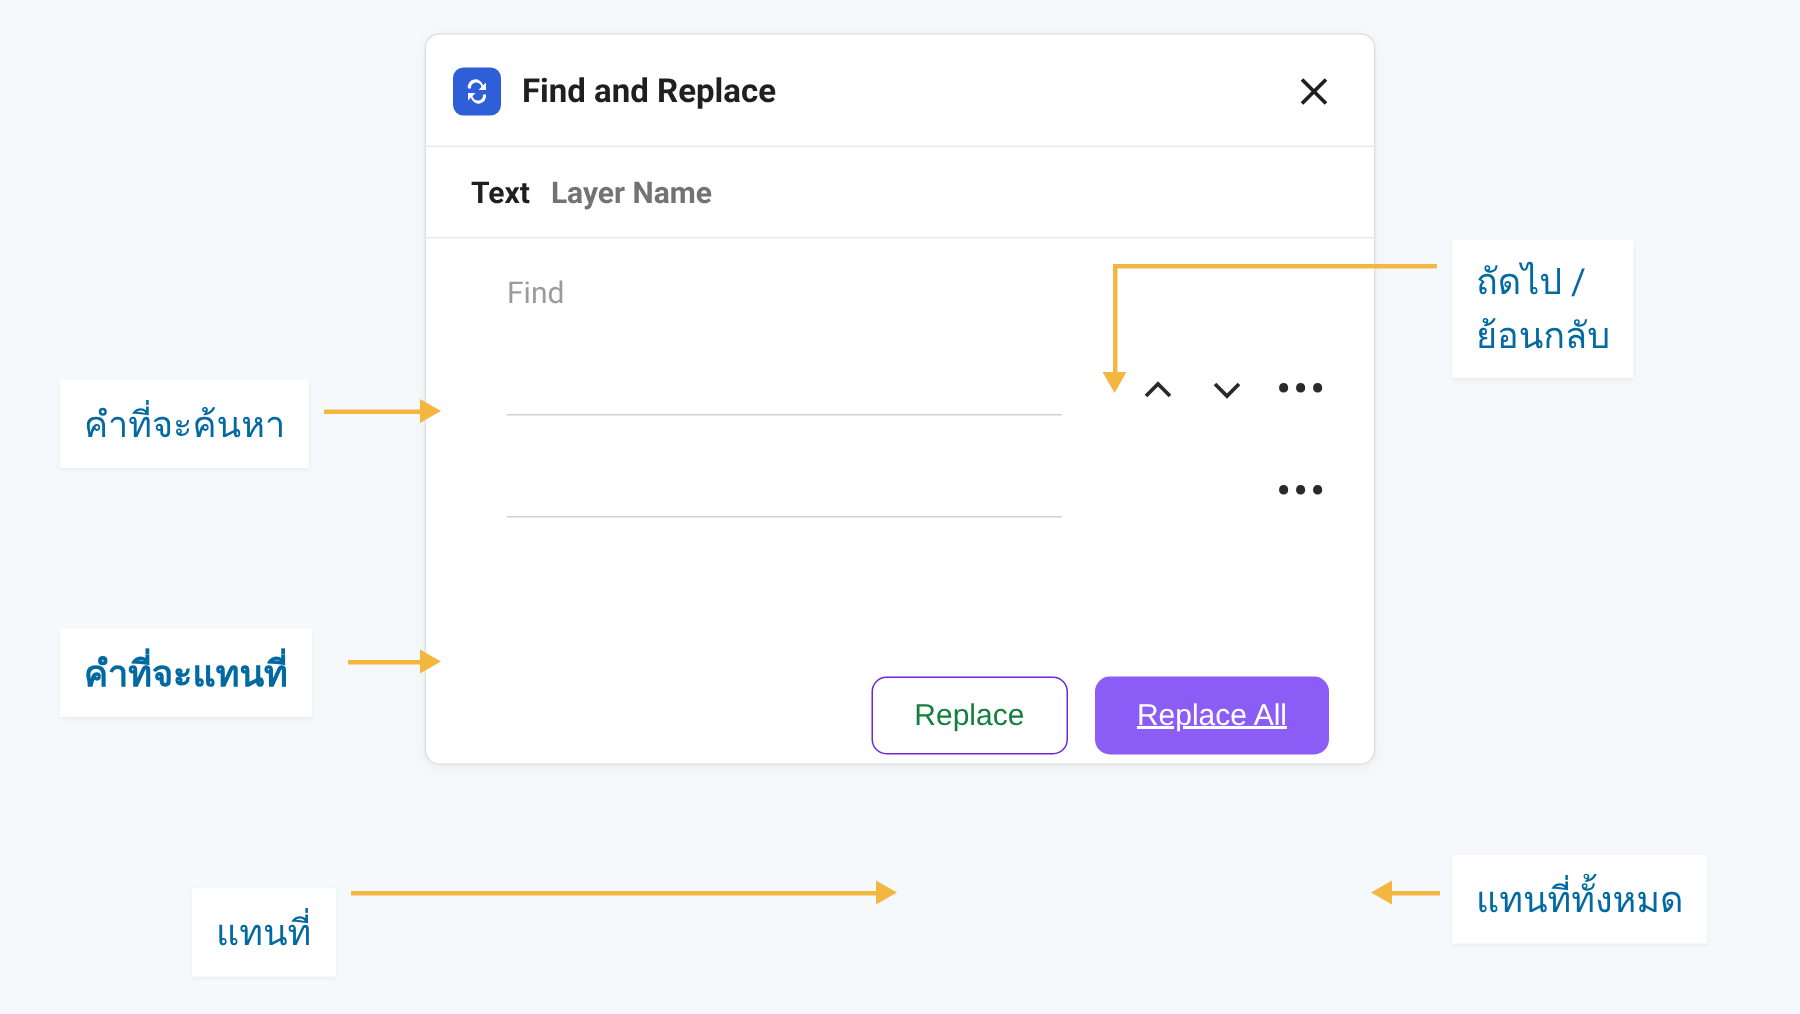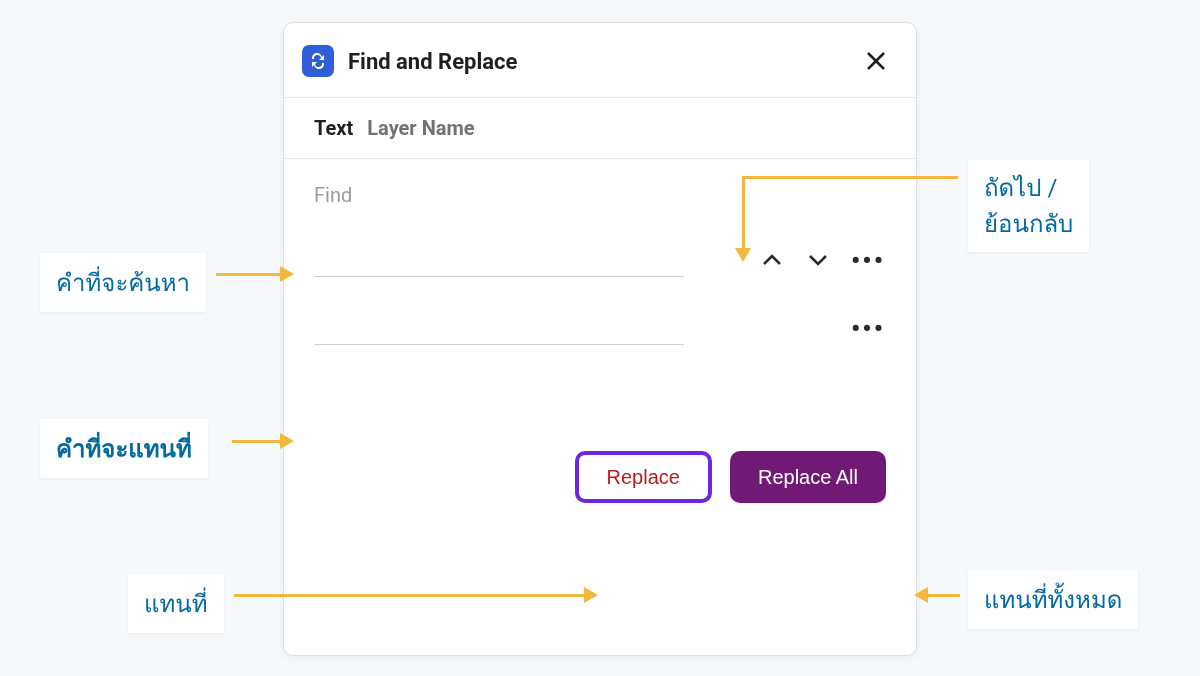--- a/index.html
+++ b/index.html
@@ -21,7 +21,7 @@
       left: 283px;
       top: 22px;
       width: 634px;
-      height: 634px;
+      height: 488px;
       background: #ffffff;
       border: 1px solid #e0e0e0;
       border-radius: 10px;

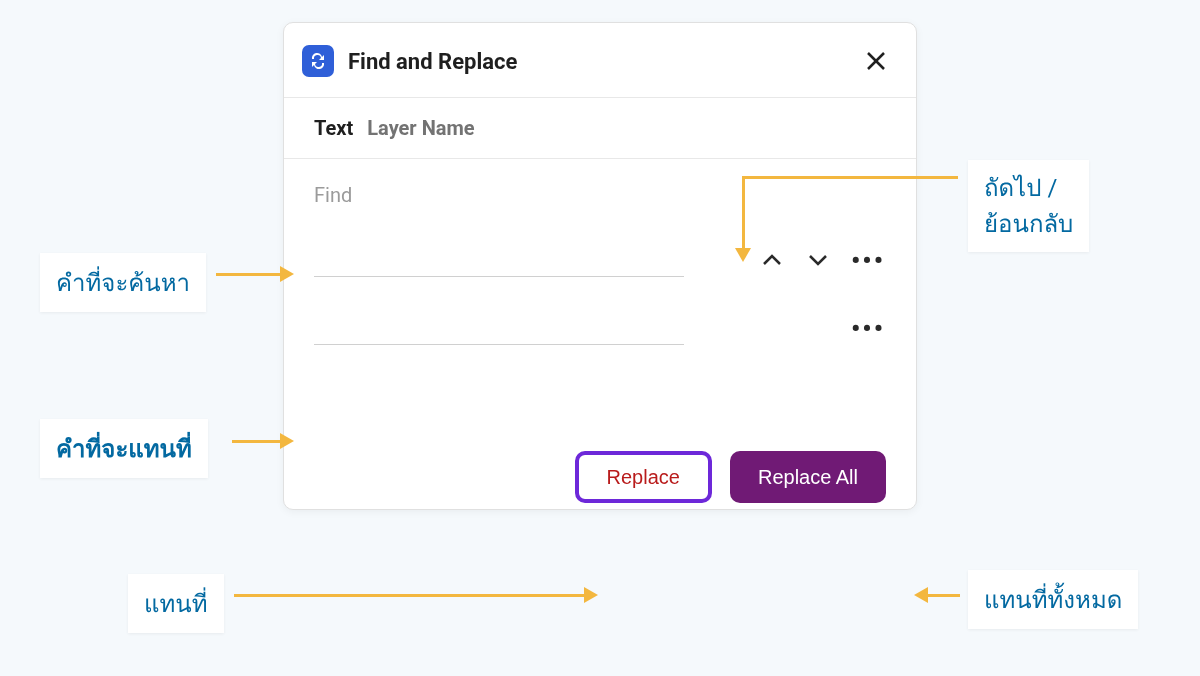--- a/index.html
+++ b/index.html
@@ -83,6 +83,7 @@
     
     .dialog-body {
       padding: 24px 30px;
+      margin-left: 24px;
     }
     
     .field-group {

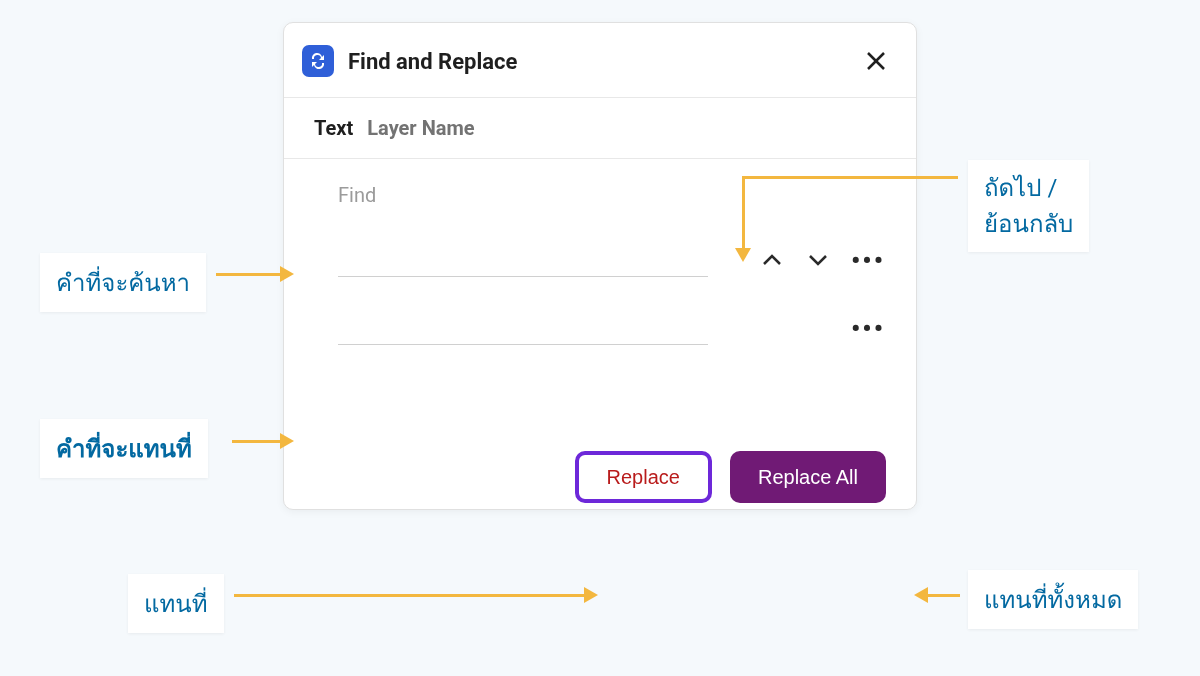--- a/index.html
+++ b/index.html
@@ -164,8 +164,8 @@
     
     .btn-outline {
       background: #ffffff;
-      border: 4px solid #6d28d9;
-      color: #b91c1c;
+      border: 1px solid #6d28d9;
+      color: #15803d;
     }
     
     .btn-primary {

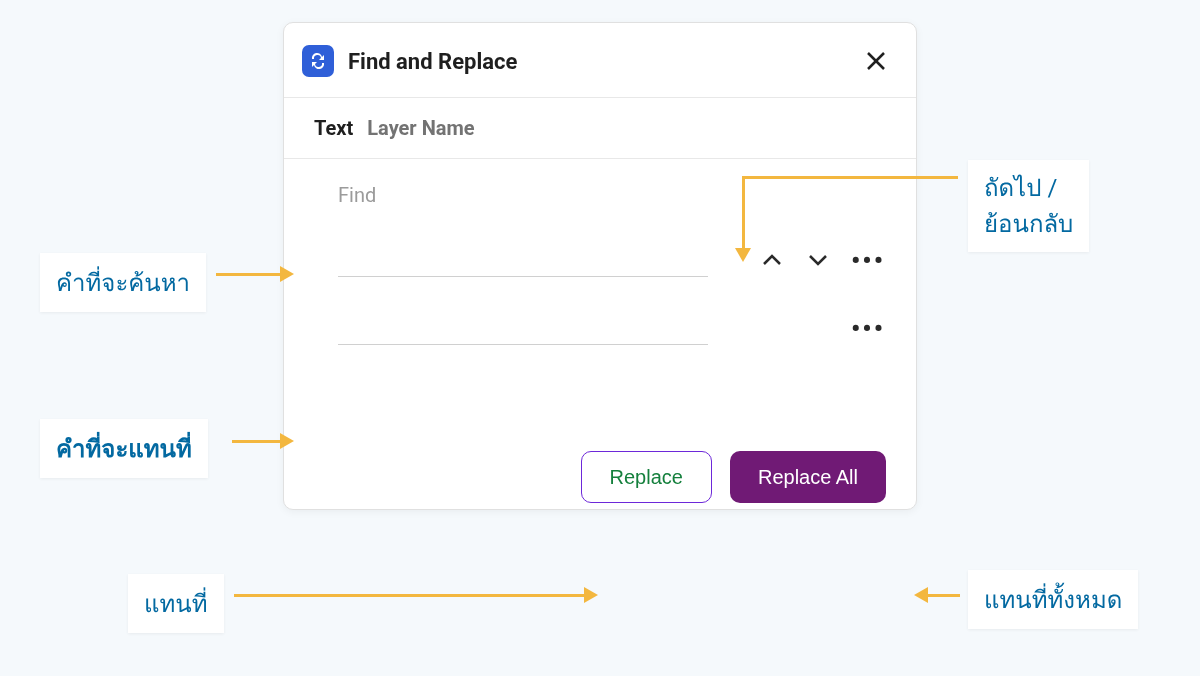--- a/index.html
+++ b/index.html
@@ -169,9 +169,10 @@
     }
     
     .btn-primary {
-      background: #701a75;
+      background: #8b5cf6;
       border: none;
       color: #ffffff;
+      text-decoration: underline;
     }
     
     .annotation {

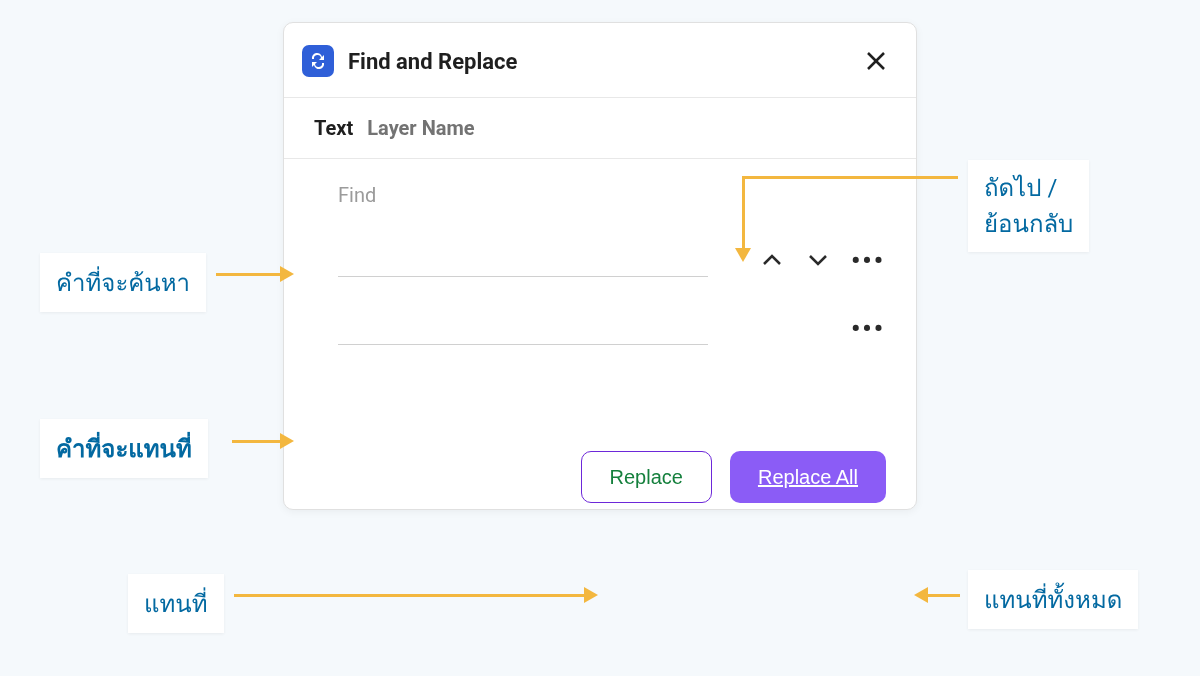--- a/index.html
+++ b/index.html
@@ -297,7 +297,7 @@
   <div class="arrow-head" style="left: 280px; top: 433px;"></div>
 </div>
 
-<div class="annotation" style="left: 128px; top: 574px; text-align: center;">แทนที่</div>
+<div class="annotation" style="left: 128px; top: 592px; text-align: center;">แทนที่</div>
 <div class="arrow-right">
   <div class="arrow-line" style="left: 234px; top: 594px; width: 350px; height: 3px;"></div>
   <div class="arrow-head" style="left: 584px; top: 587px;"></div>

